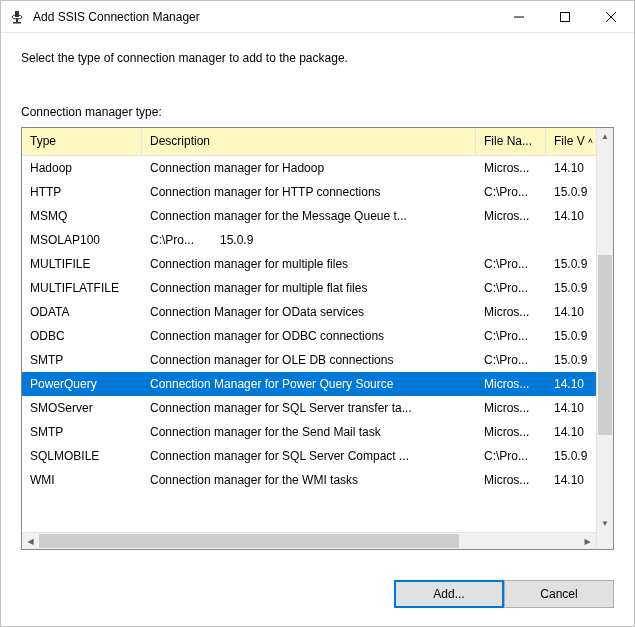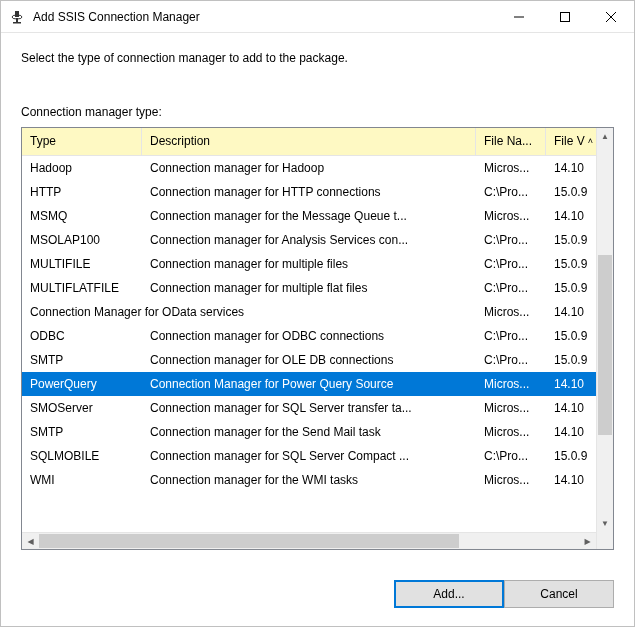--- a/index.html
+++ b/index.html
@@ -282,7 +282,6 @@
               </div>
               <div class="row">
                 <div class="cell col-type">MSOLAP100</div>
-                <div class="cell col-desc">Connection manager for Analysis Services con...</div>
                 <div class="cell col-fname">C:\Pro...</div>
                 <div class="cell col-fver">15.0.9</div>
               </div>

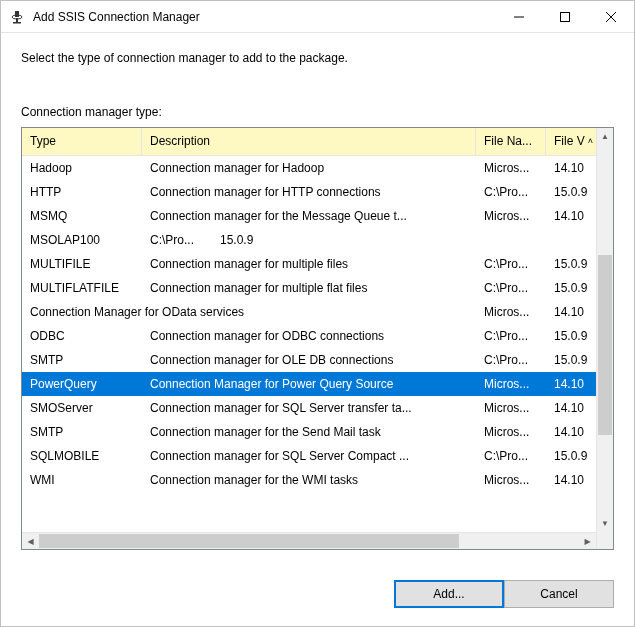--- a/index.html
+++ b/index.html
@@ -298,6 +298,7 @@
                 <div class="cell col-fver">15.0.9</div>
               </div>
               <div class="row">
+                <div class="cell col-type">ODATA</div>
                 <div class="cell col-desc">Connection Manager for OData services</div>
                 <div class="cell col-fname">Micros...</div>
                 <div class="cell col-fver">14.10</div>

